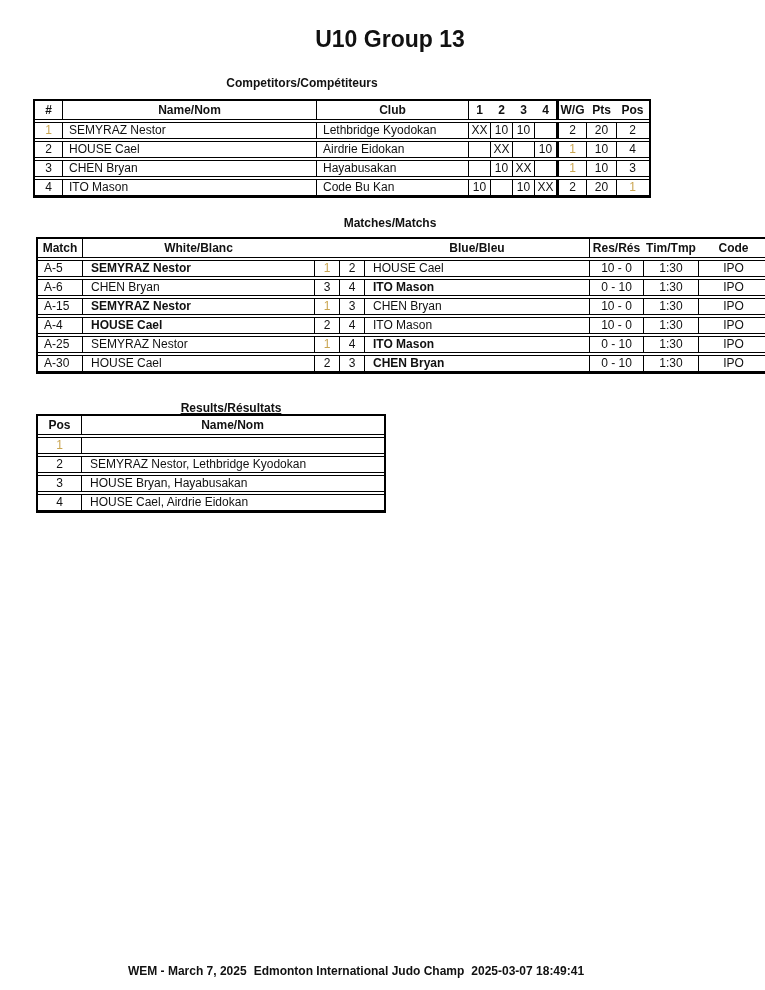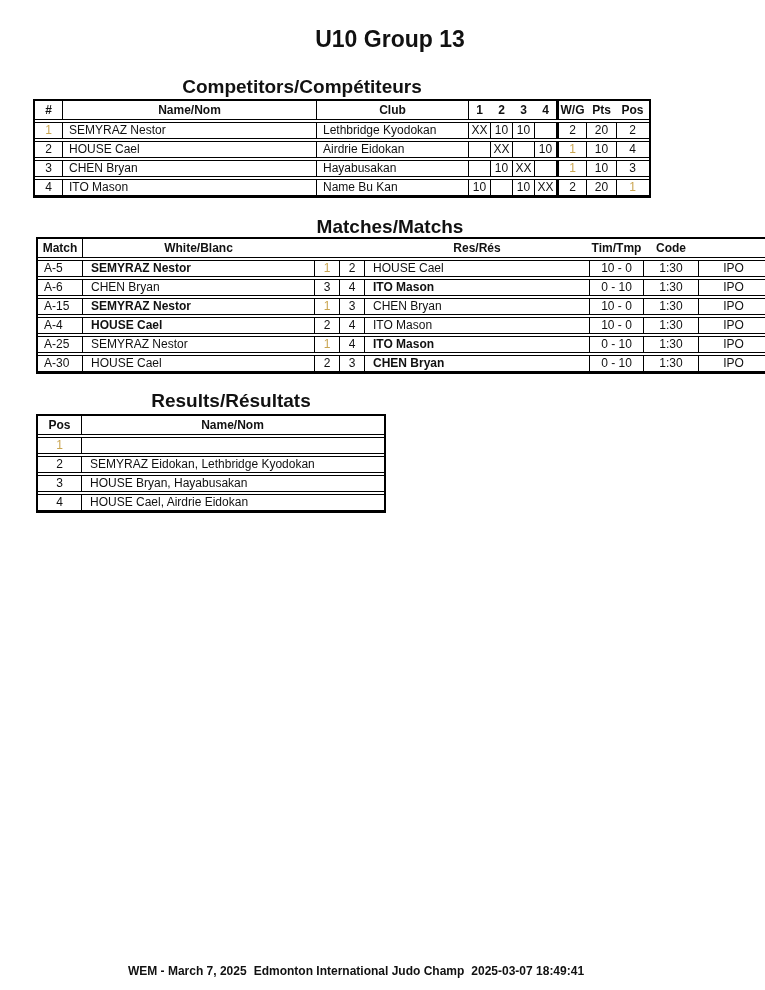--- a/index.html
+++ b/index.html
@@ -12,7 +12,7 @@
     position:absolute; top:26px; left:15px; right:0;
     text-align:center; font-size:23px; font-weight:bold; letter-spacing:0px;
   }
-  .section-title { position:absolute; font-size:19px; font-weight:bold; text-align:center; }
+  .section-title { position:absolute; font-size:12px; font-weight:bold; text-align:center; }
   .st-competitors { top:76px; left:0; width:604px; }
   .st-matches    { top:216px; left:0; width:780px; }
   .st-results    { top:390px; left:0; width:462px; }

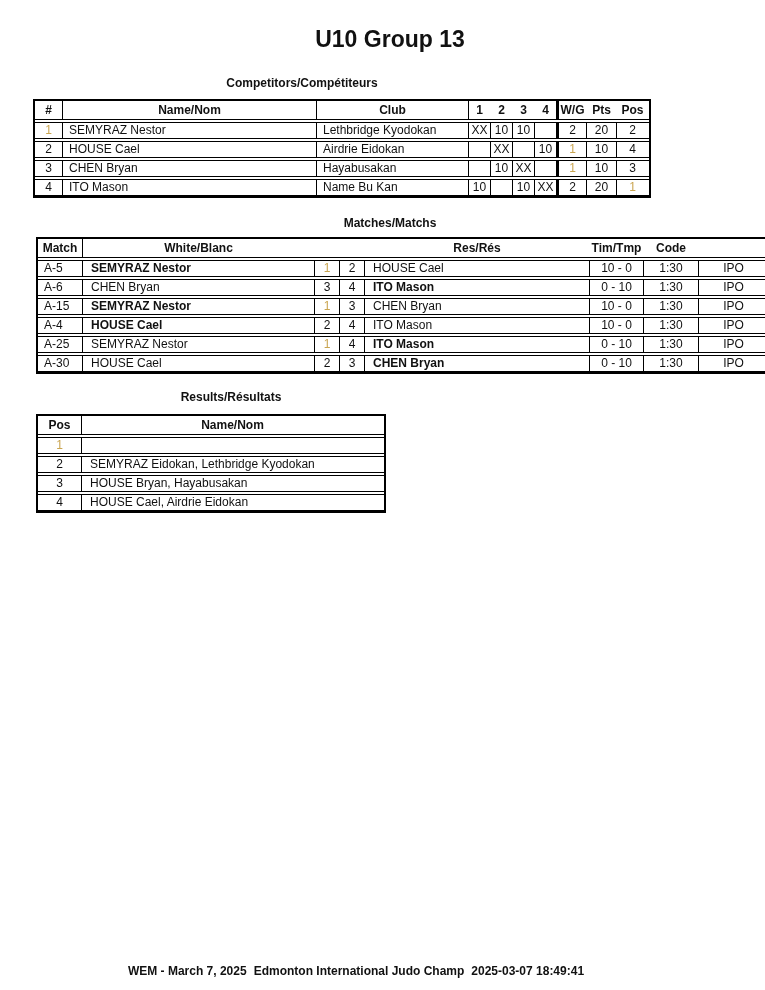--- a/index.html
+++ b/index.html
@@ -113,7 +113,7 @@
     <div class="t-row c-grid t-data">
       <div class="cell ctr bR one-auto">4</div>
       <div class="cell lft bR">ITO Mason</div>
-      <div class="cell lft bR">Name Bu Kan</div>
+      <div class="cell lft bR">Code Bu Kan</div>
       <div class="cell ctr bR one-auto">10</div>
       <div class="cell ctr bR one-auto"></div>
       <div class="cell ctr bR one-auto">10</div>

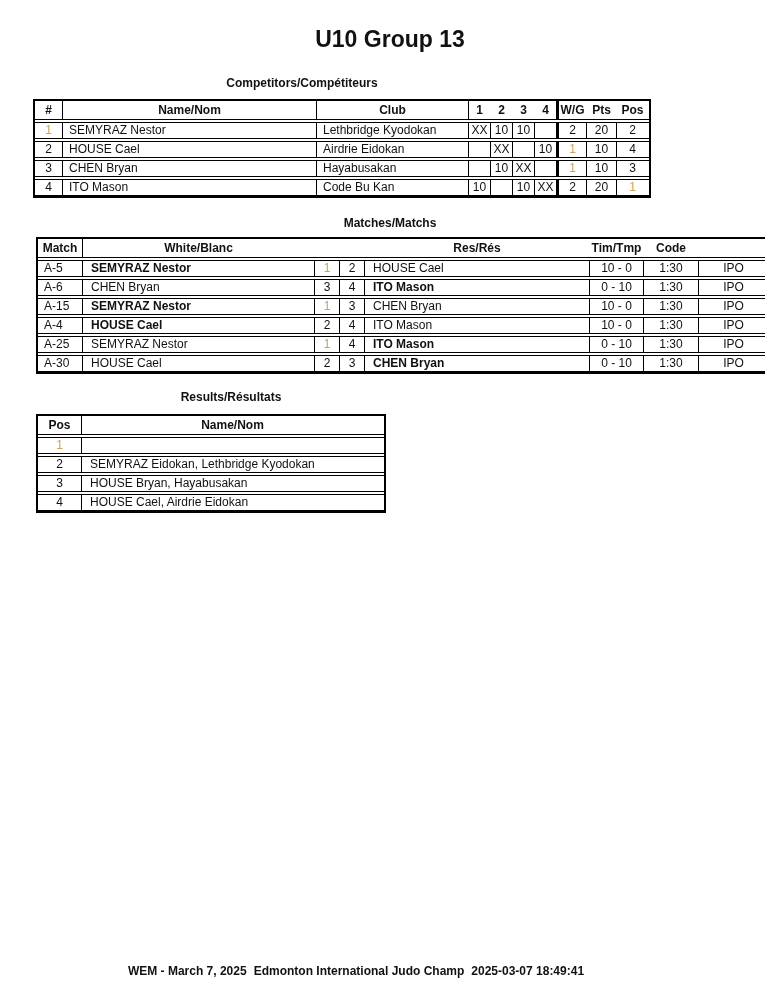--- a/index.html
+++ b/index.html
@@ -131,6 +131,7 @@
       <div class="cell ctr">White/Blanc</div>
       <div class="cell"></div>
       <div class="cell"></div>
+      <div class="cell ctr bR">Blue/Bleu</div>
       <div class="cell ctr">Res/Rés</div>
       <div class="cell ctr">Tim/Tmp</div>
       <div class="cell ctr">Code</div>

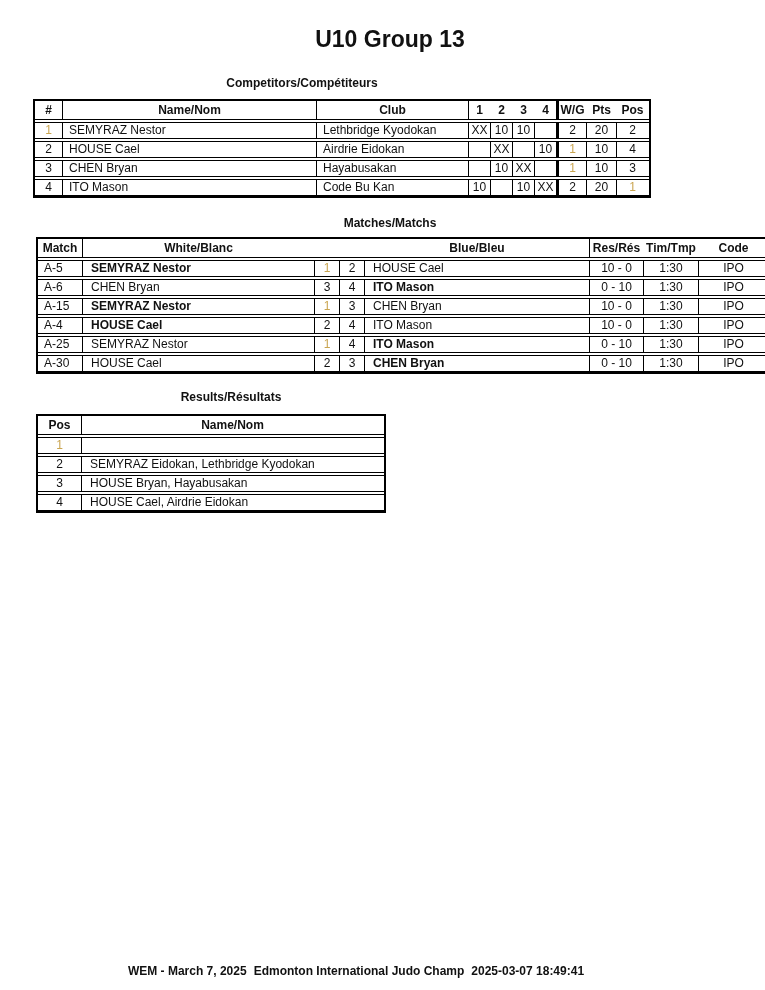--- a/index.html
+++ b/index.html
@@ -15,7 +15,7 @@
   .section-title { position:absolute; font-size:12px; font-weight:bold; text-align:center; }
   .st-competitors { top:76px; left:0; width:604px; }
   .st-matches    { top:216px; left:0; width:780px; }
-  .st-results    { top:390px; left:0; width:462px; }
+  .st-results    { top:401px; left:0; width:462px;text-decoration:underline; }
 
   .tbl { position:absolute; border:2px solid #000; background:#fff; box-sizing:border-box; }
   .tbl-competitors { left:33px; top:99px;  width:618px; }

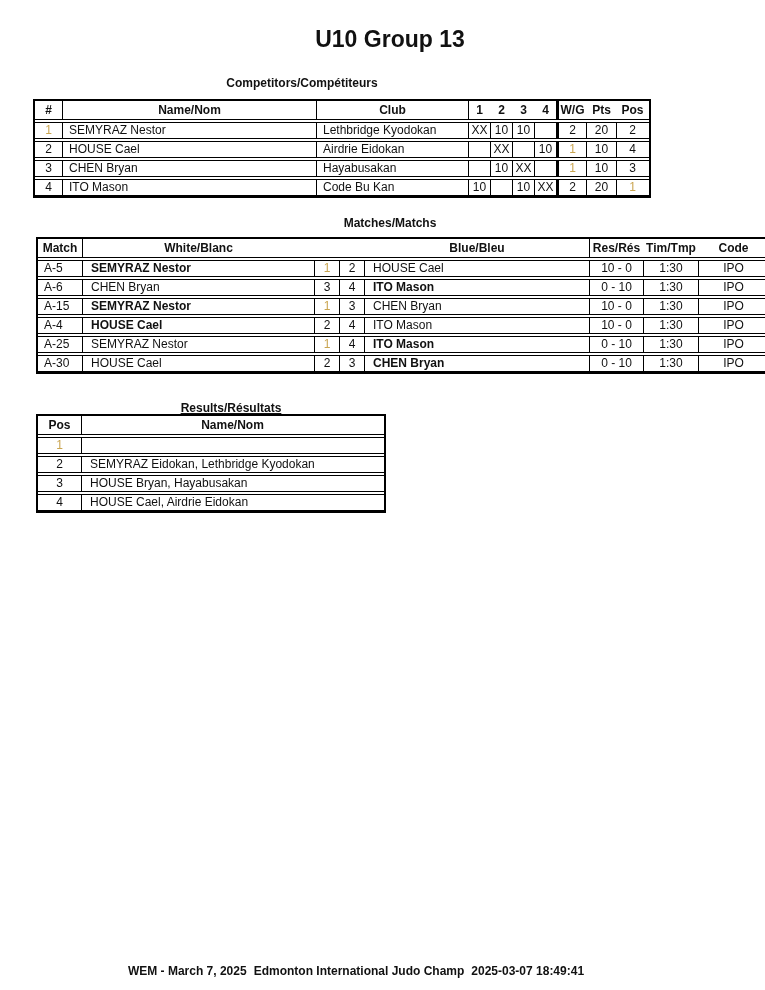--- a/index.html
+++ b/index.html
@@ -215,7 +215,7 @@
     </div>
     <div class="t-row r-grid t-data">
       <div class="cell ctr bR one-auto">2</div>
-      <div class="cell lft8">SEMYRAZ Eidokan, Lethbridge Kyodokan</div>
+      <div class="cell lft8">SEMYRAZ Nestor, Lethbridge Kyodokan</div>
     </div>
     <div class="t-row r-grid t-data">
       <div class="cell ctr bR one-auto">3</div>

